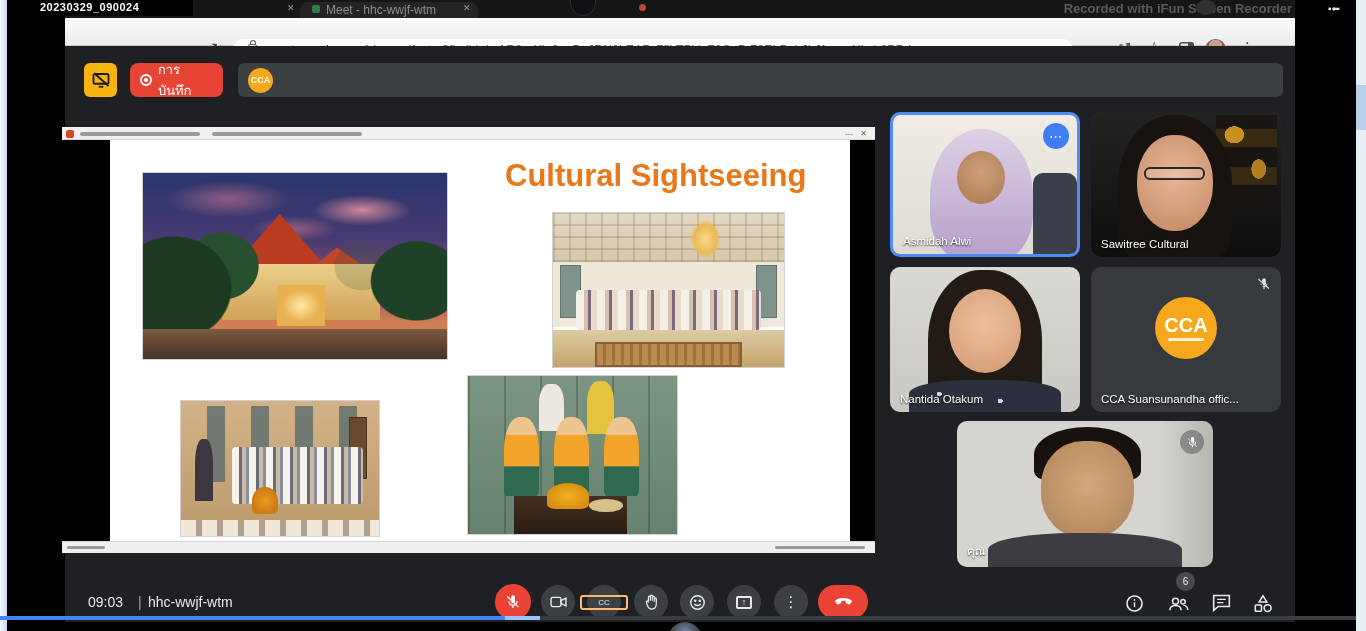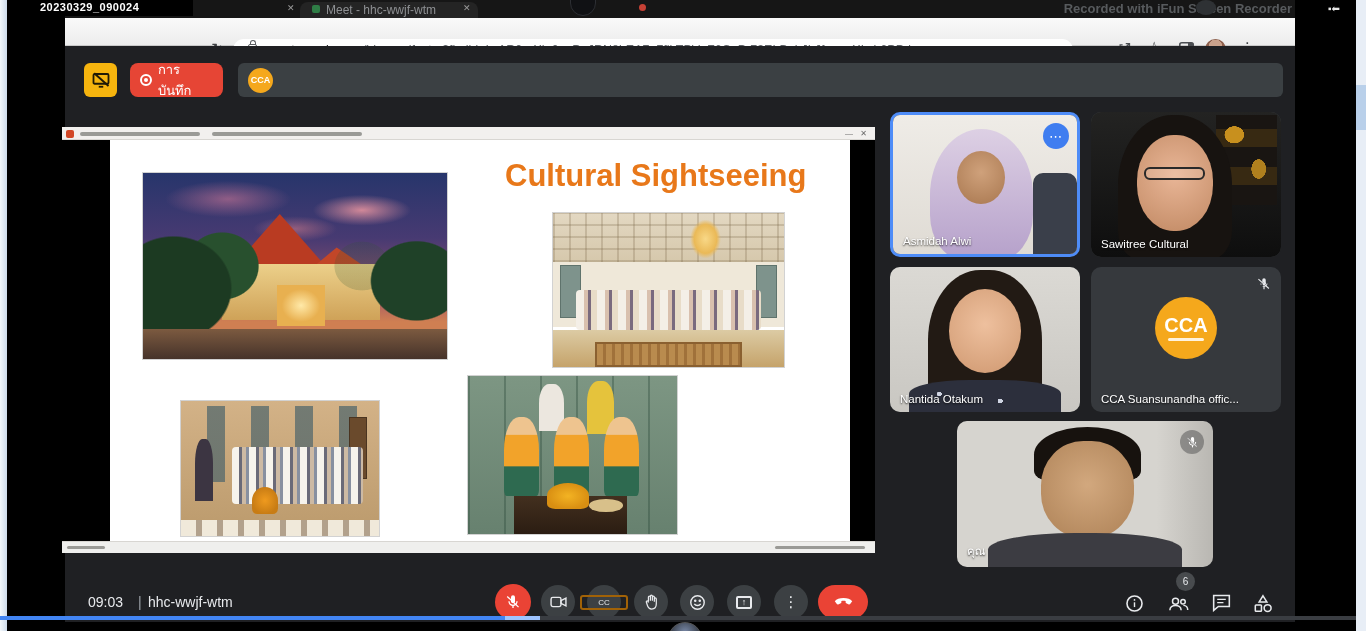--- a/index.html
+++ b/index.html
@@ -178,7 +178,7 @@
   .ricon{position:absolute;top:590px;width:26px;height:26px;display:flex;align-items:center;justify-content:center;color:#e8eaed;}
   .badge6{left:1176px;top:572px;width:19px;height:19px;border-radius:50%;background:#484b4e;color:#e8eaed;
           font-size:10px;display:flex;align-items:center;justify-content:center;z-index:6;}
-  .cc-box{border:2px solid #a16207;border-radius:3px;font-size:8px;font-weight:normal;padding:1px 16px;color:#e8eaed;}
+  .cc-box{border:2px solid #fdba74;border-radius:3px;font-size:8px;font-weight:normal;padding:1px 16px;color:#e8eaed;}
   .present-box{width:16px;height:13px;border:2px solid #e8eaed;border-radius:2px;display:flex;align-items:center;justify-content:center;
                color:#e8eaed;font-size:9px;line-height:9px;}
 

